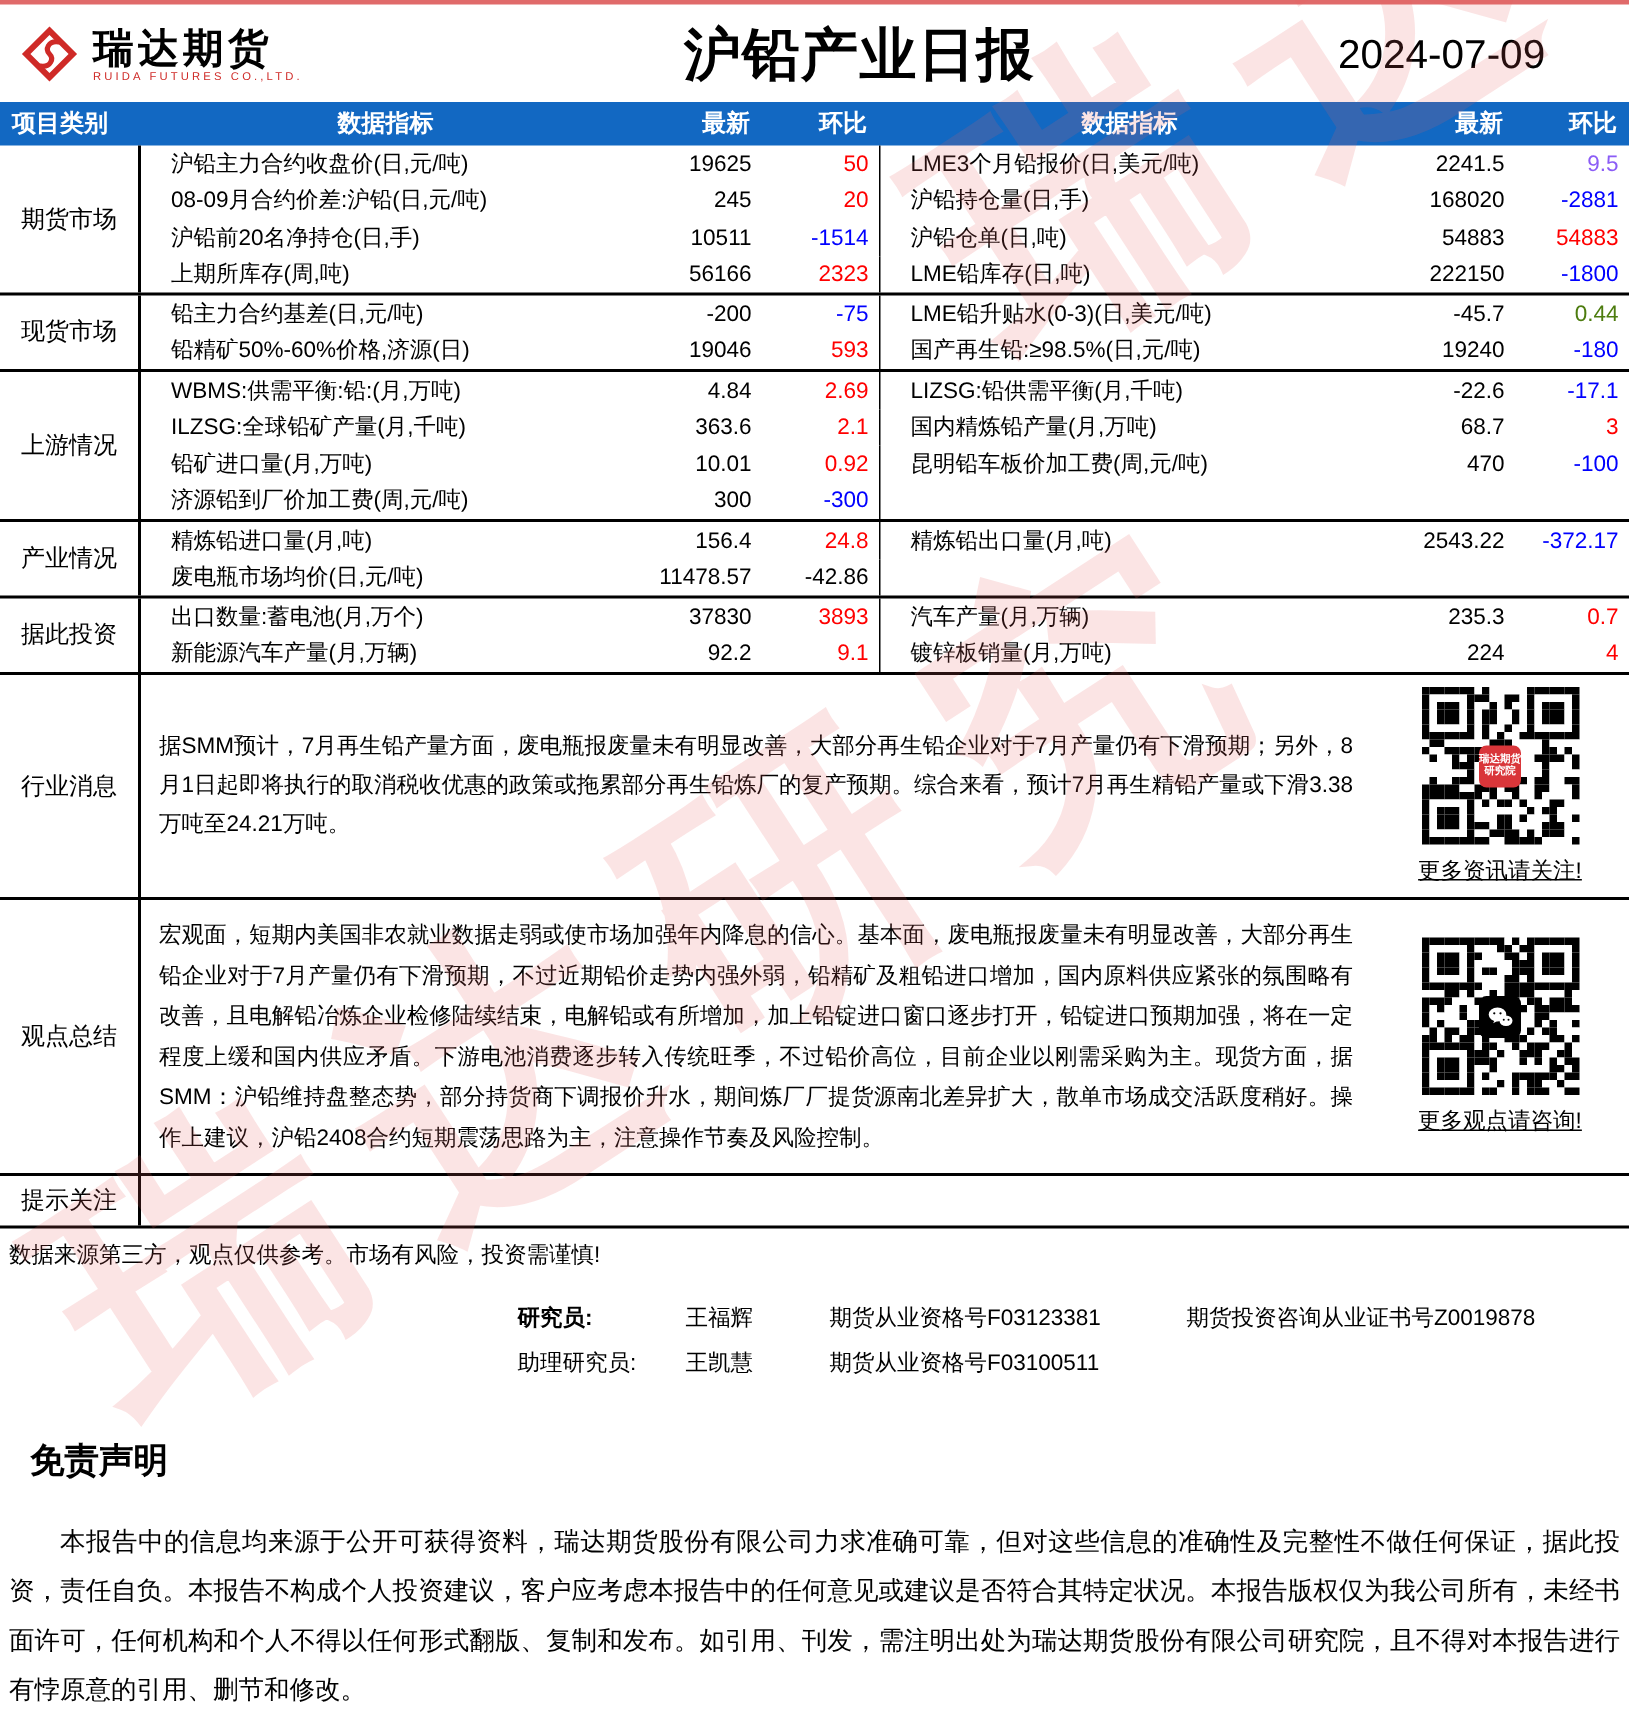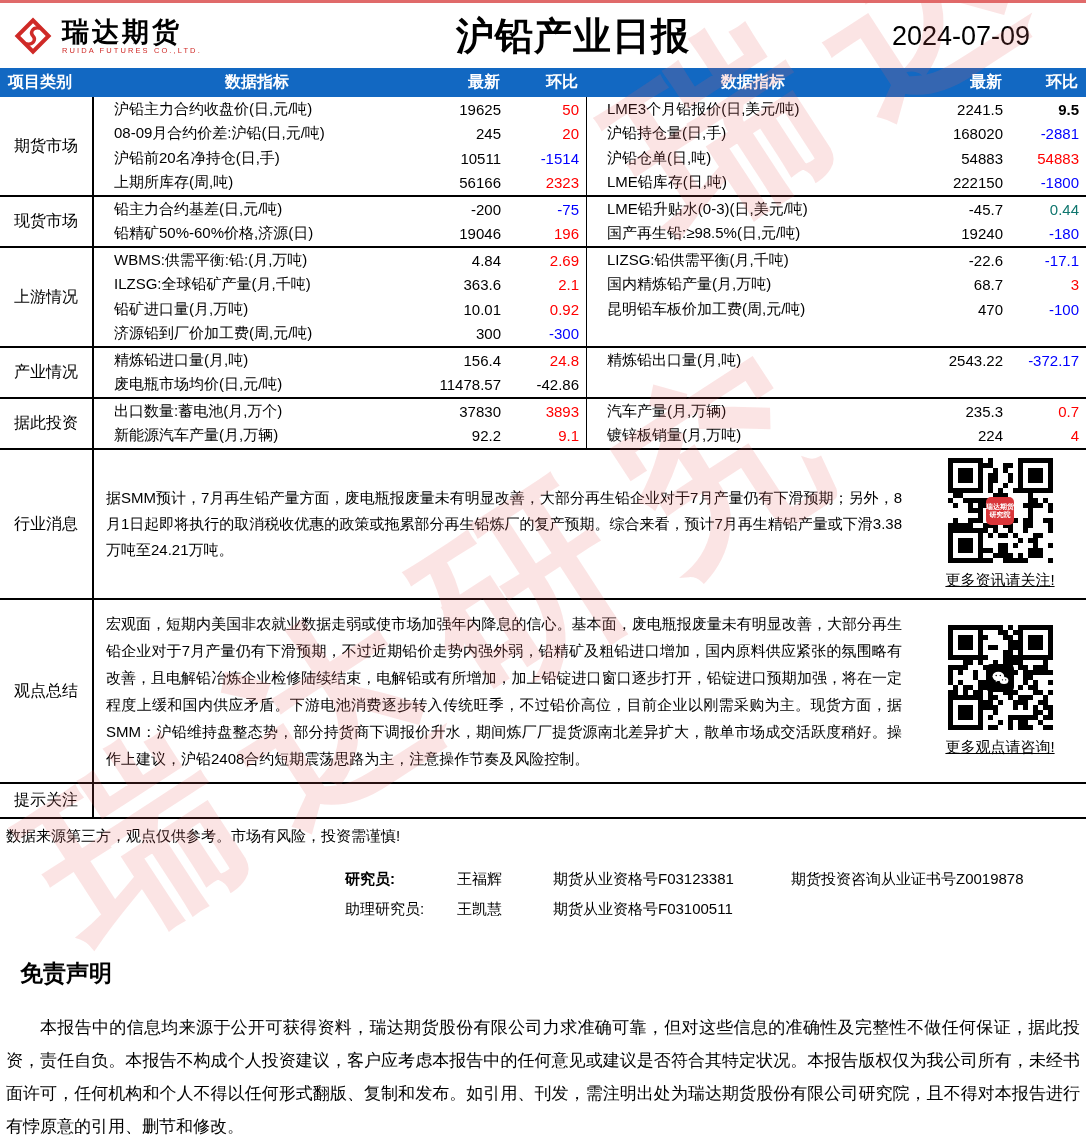--- a/index.html
+++ b/index.html
@@ -116,7 +116,7 @@
             <div class="chg" style="color: rgb(255, 0, 0);">50</div>
             <div class="lab r">LME3个月铅报价(日,美元/吨)</div>
             <div class="val">2241.5</div>
-            <div class="chg" style="color: #000000; font-weight: bold;">9.5</div>
+            <div class="chg" style="color: #8b5cf6;">9.5</div>
           </div>
           <div class="trow">
             <div class="lab l">08-09月合约价差:沪铅(日,元/吨)</div>

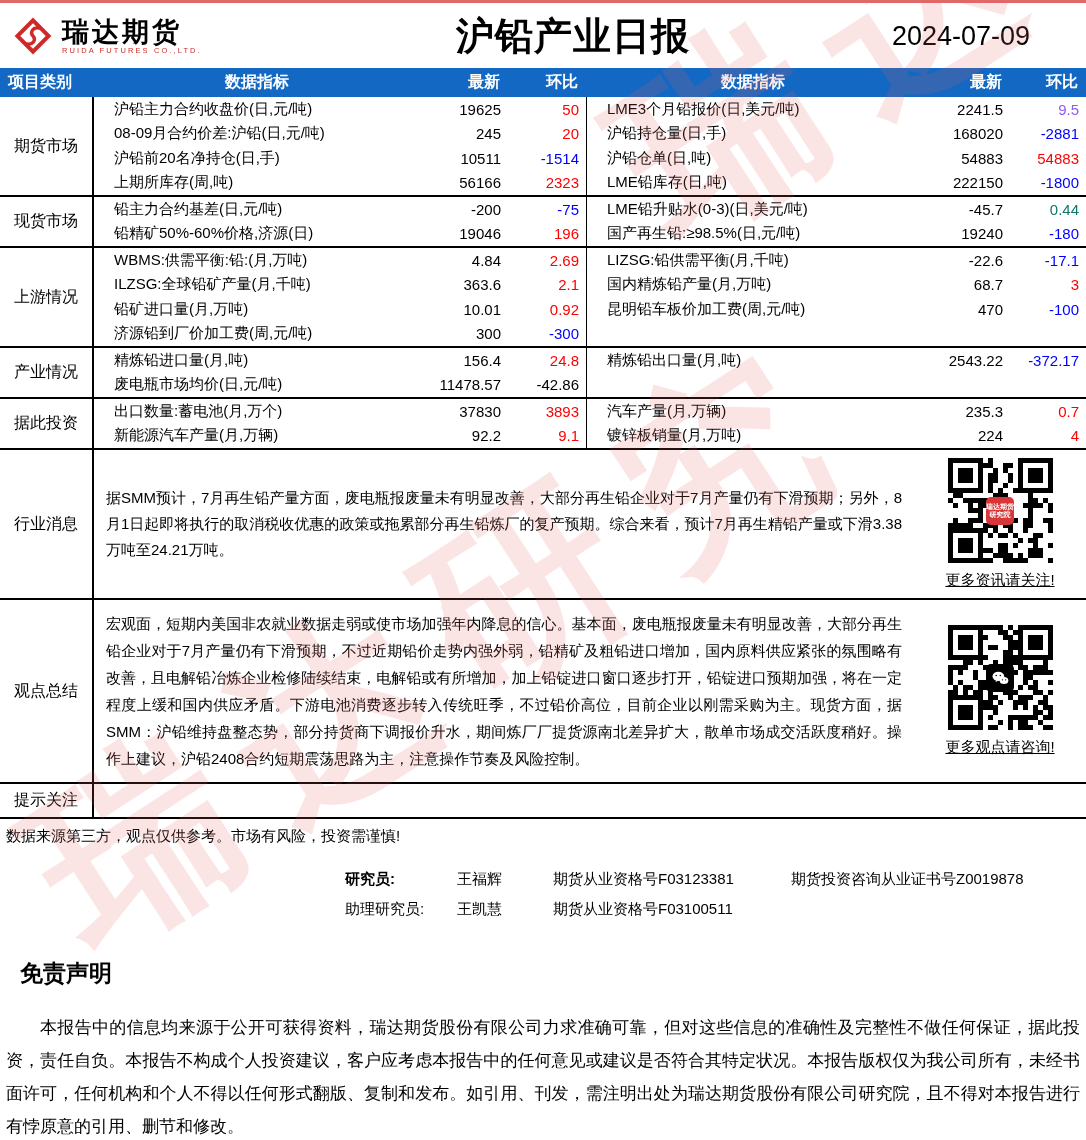--- a/index.html
+++ b/index.html
@@ -153,7 +153,7 @@
             <div class="chg" style="color: rgb(0, 0, 255);">-75</div>
             <div class="lab r">LME铅升贴水(0-3)(日,美元/吨)</div>
             <div class="val">-45.7</div>
-            <div class="chg" style="color: #0f766e;">0.44</div>
+            <div class="chg" style="color: #4d7c0f;">0.44</div>
           </div>
           <div class="trow">
             <div class="lab l">铅精矿50%-60%价格,济源(日)</div>

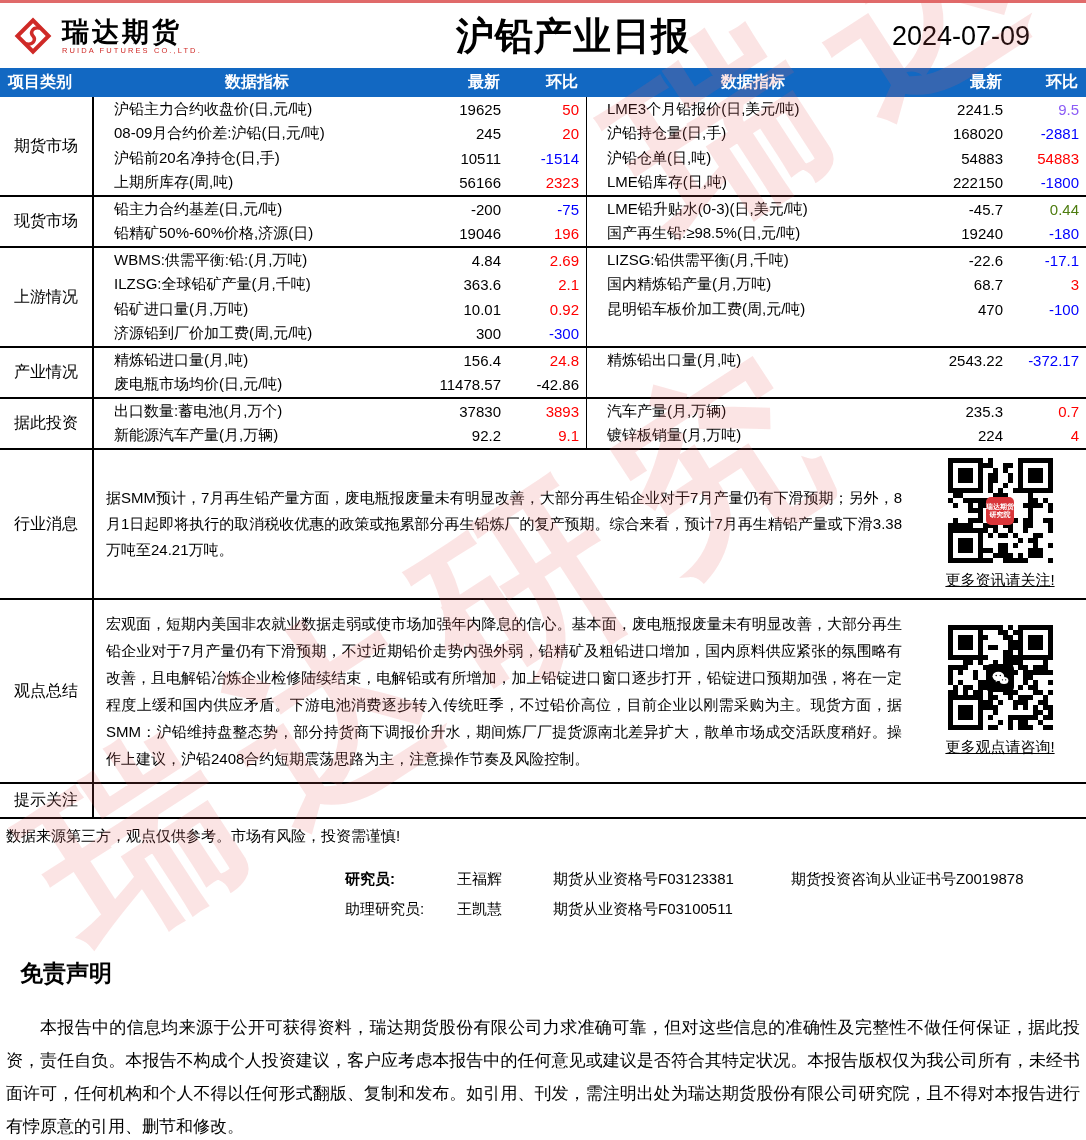--- a/index.html
+++ b/index.html
@@ -158,7 +158,7 @@
           <div class="trow">
             <div class="lab l">铅精矿50%-60%价格,济源(日)</div>
             <div class="val">19046</div>
-            <div class="chg" style="color: rgb(255, 0, 0);">196</div>
+            <div class="chg" style="color: rgb(255, 0, 0);">593</div>
             <div class="lab r">国产再生铅:≥98.5%(日,元/吨)</div>
             <div class="val">19240</div>
             <div class="chg" style="color: rgb(0, 0, 255);">-180</div>

